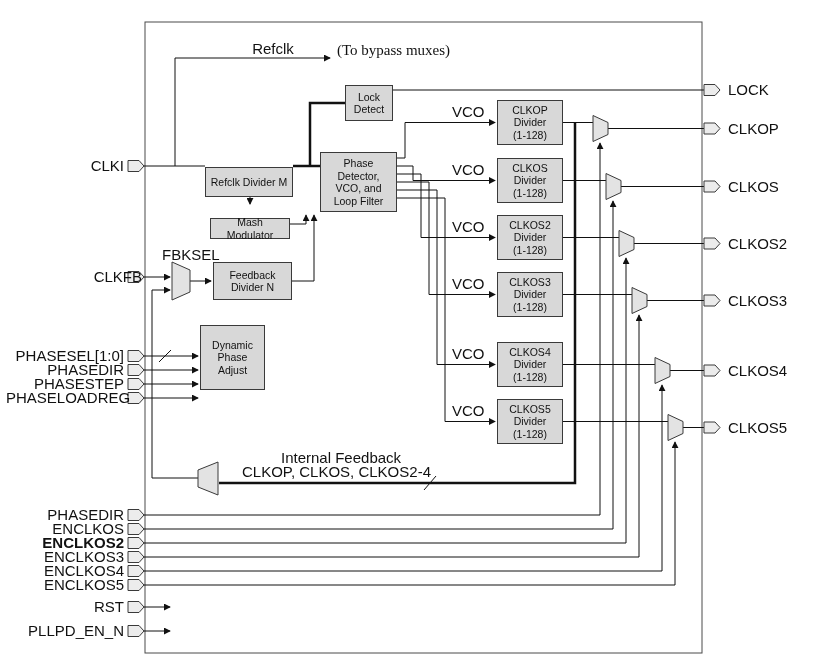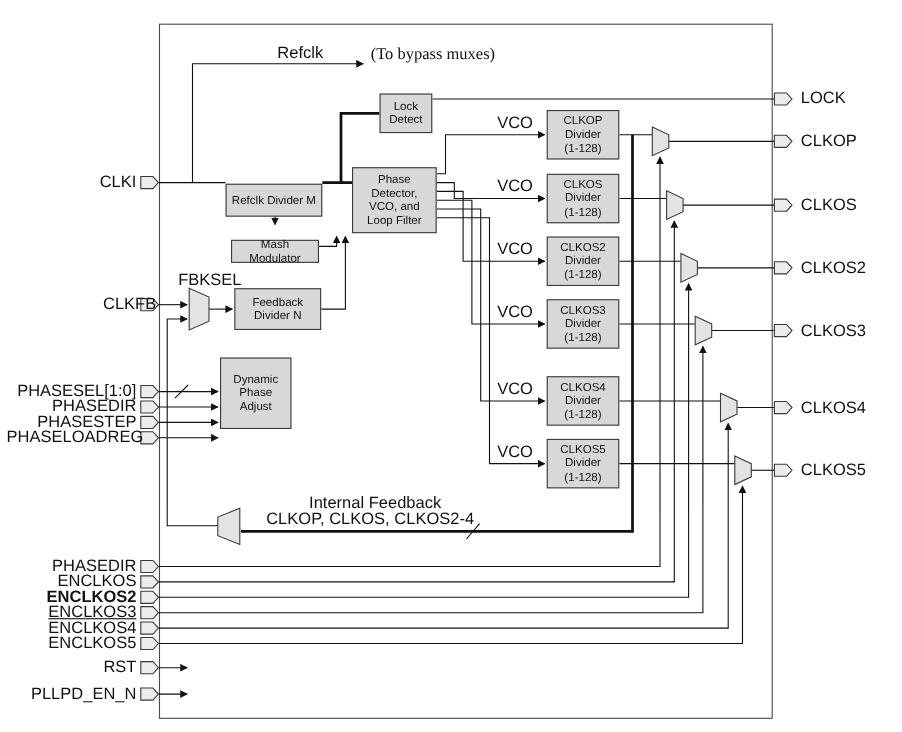--- a/index.html
+++ b/index.html
@@ -165,7 +165,7 @@
   <div class="lbl right" style="left:6px;top:508px;width:118px;">PHASEDIR</div>
   <div class="lbl right" style="left:6px;top:522px;width:118px;">ENCLKOS</div>
   <div class="lbl right" style="left:6px;top:536px;width:118px;font-weight:bold;">ENCLKOS2</div>
-  <div class="lbl right" style="left:6px;top:550px;width:118px;text-decoration:underline;">ENCLKOS3</div>
+  <div class="lbl right" style="left:6px;top:550px;width:118px;">ENCLKOS3</div>
   <div class="lbl right" style="left:6px;top:564px;width:118px;text-align:right;">ENCLKOS4</div>
   <div class="lbl right" style="left:6px;top:578px;width:118px;">ENCLKOS5</div>
   <div class="lbl right" style="left:6px;top:600px;width:118px;">RST</div>

